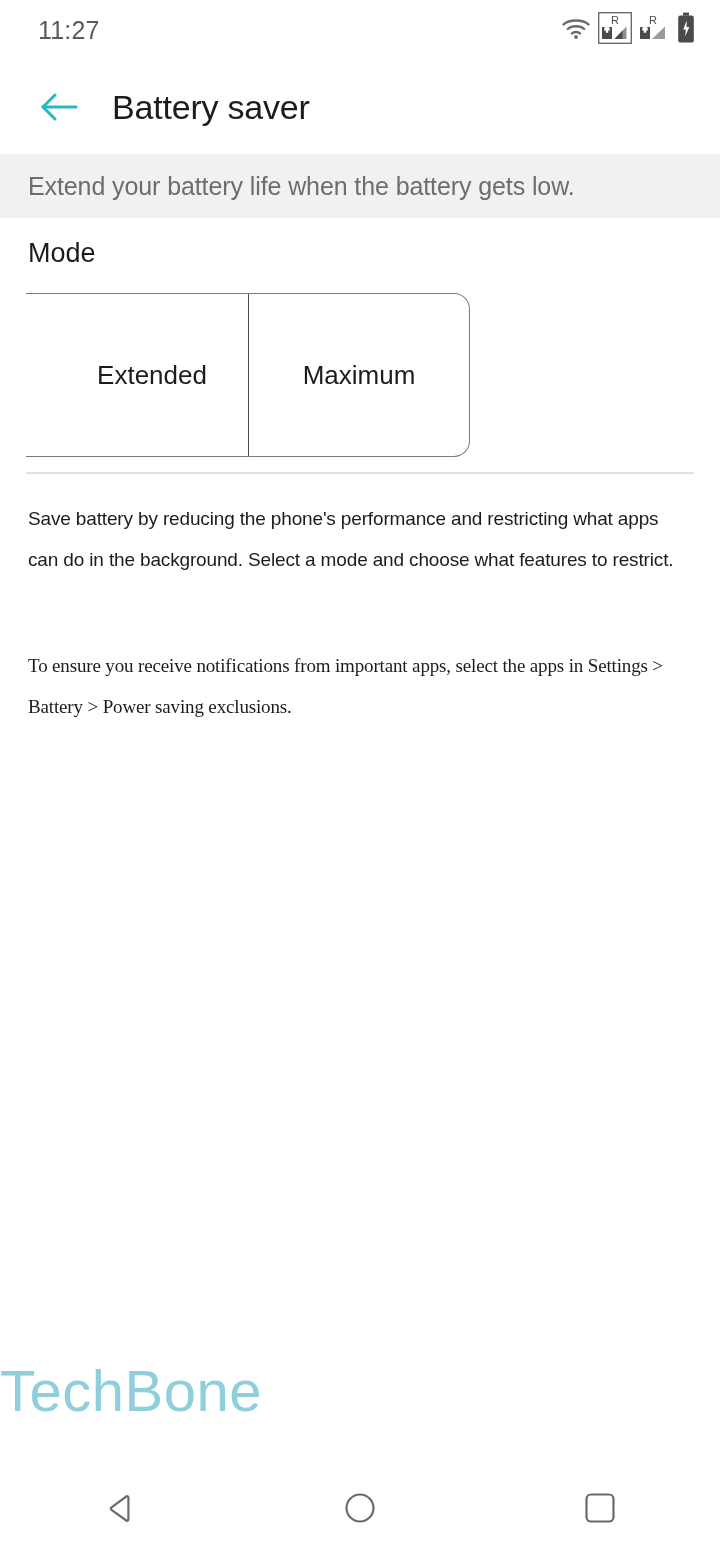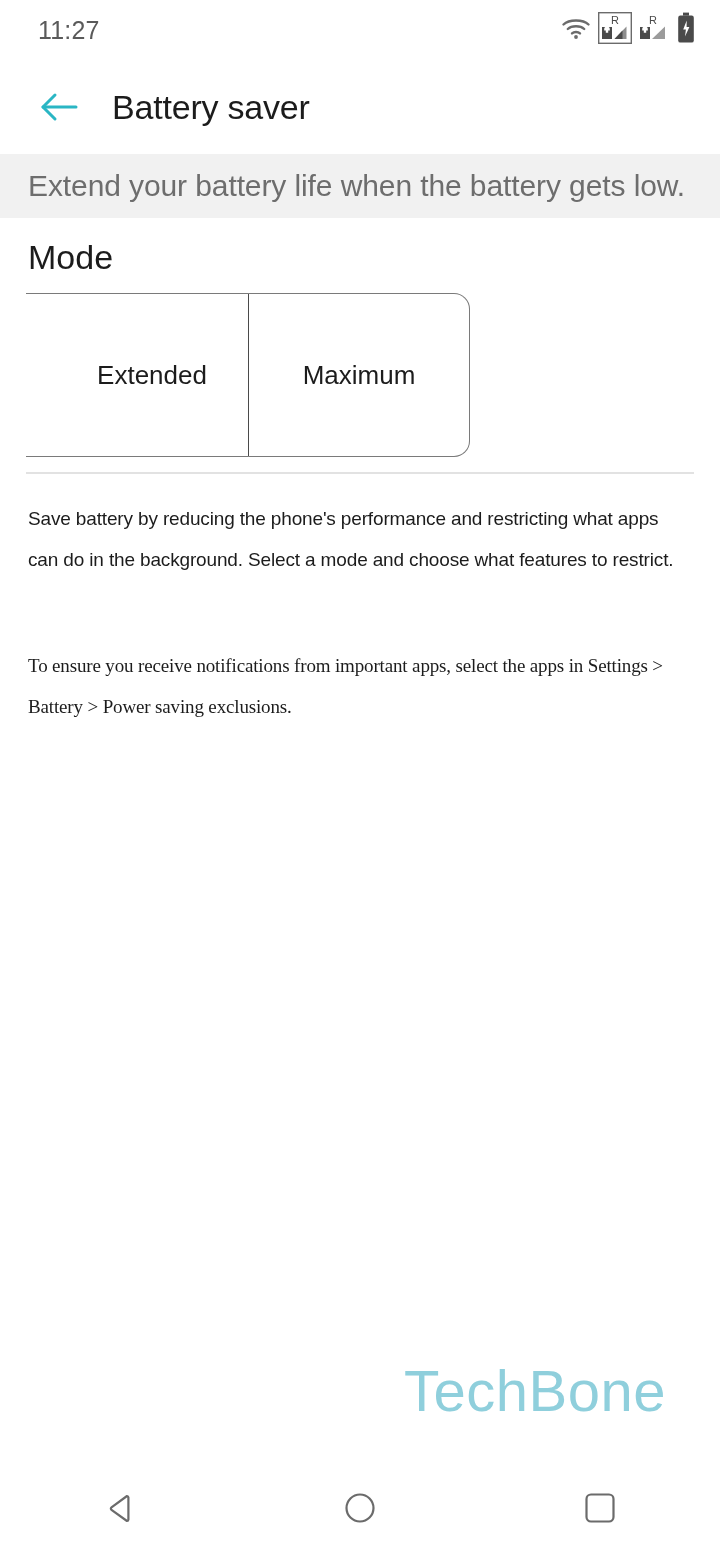--- a/index.html
+++ b/index.html
@@ -79,7 +79,7 @@
     padding-left: 28px;
   }
   #info-banner-text {
-    font-size: 30px;
+    font-size: 25px;
     color: #6d6d6d;
     letter-spacing: -0.1px;
   }

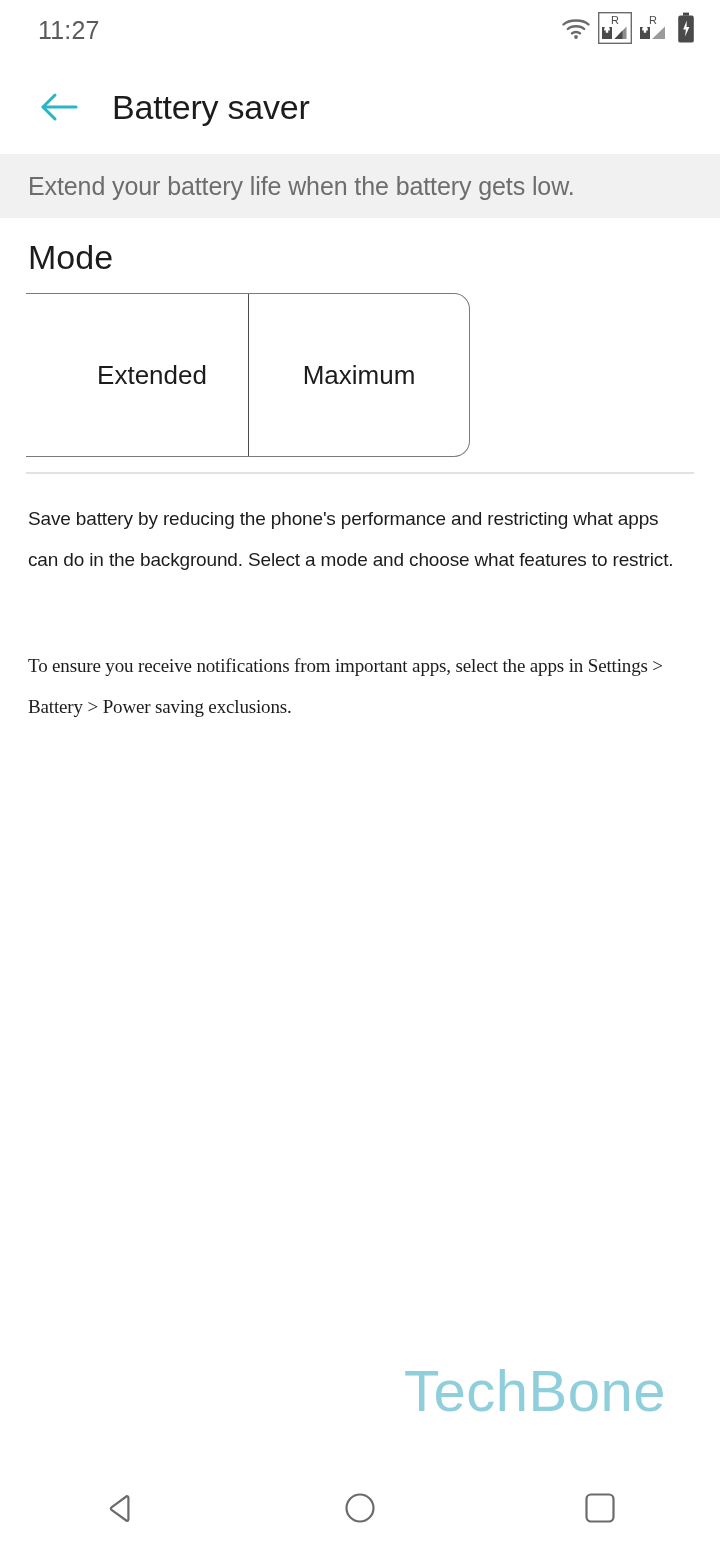--- a/index.html
+++ b/index.html
@@ -88,7 +88,7 @@
   #mode-label {
     position: absolute;
     top: 238px; left: 28px;
-    font-size: 34px;
+    font-size: 27px;
     color: #1c1c1c;
   }
 

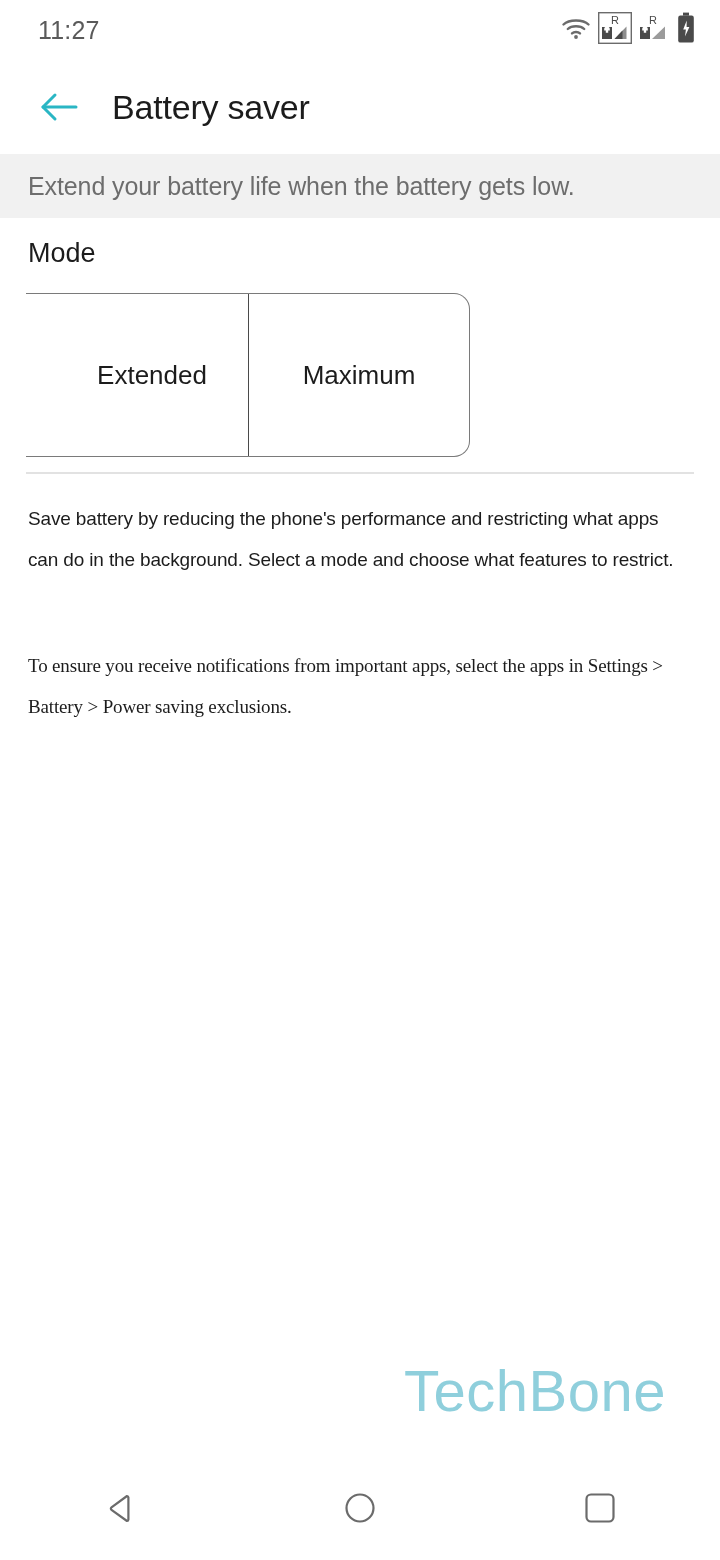--- a/index.html
+++ b/index.html
@@ -159,7 +159,7 @@
     top: 1357px;
     left: 0;
     width: 720px;
-    text-align: right;
+    text-align: left;
     padding-right: 54px;
     font-size: 58px;
     color: #8fcfdc;

